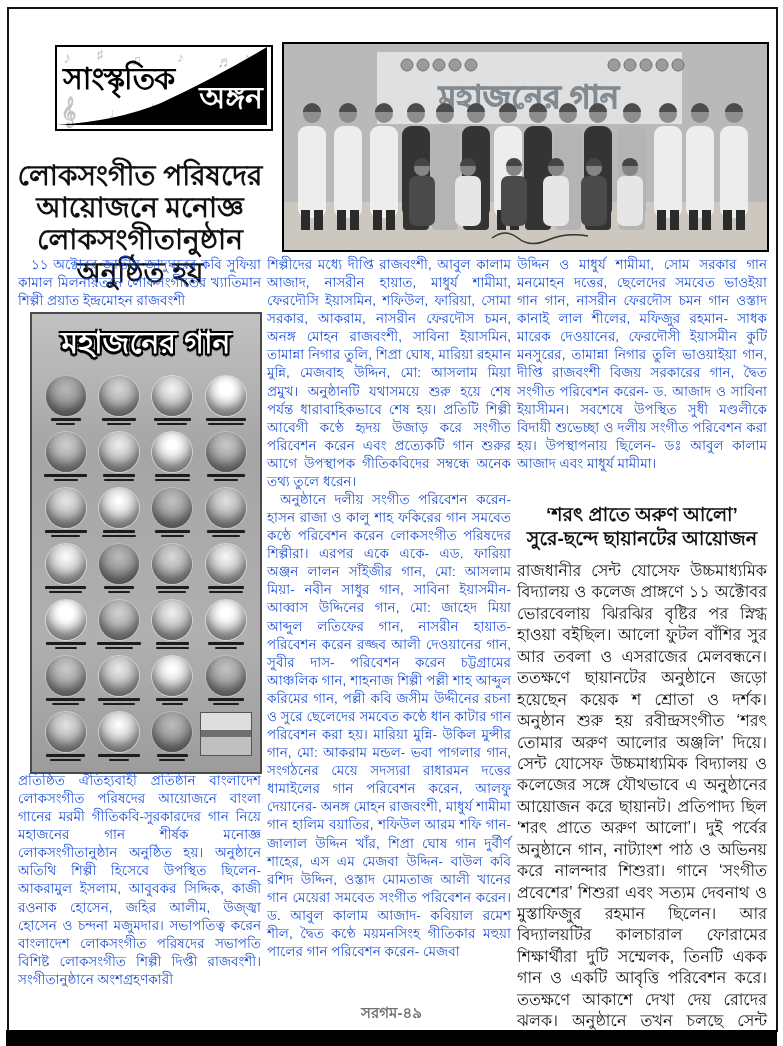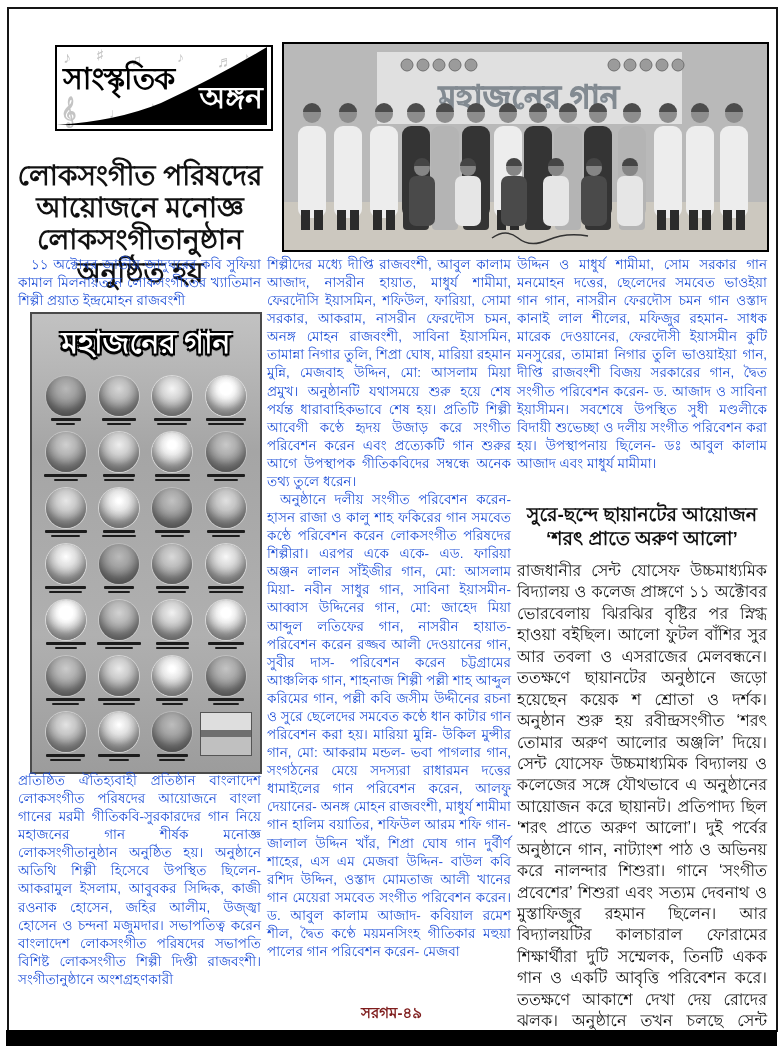--- a/index.html
+++ b/index.html
@@ -395,8 +395,8 @@
   <div class="para col3">উদ্দিন ও মাধুর্য শামীমা, সোম সরকার গান মনমোহন দত্তের, ছেলেদের সমবেত ভাওইয়া গান গান, নাসরীন ফেরদৌস চমন গান ওস্তাদ কানাই লাল শীলের, মফিজুর রহমান- সাধক মারেক দেওয়ানের, ফেরদৌসী ইয়াসমীন কুটি মনসুরের, তামান্না নিগার তুলি ভাওয়াইয়া গান, দীপ্তি রাজবংশী বিজয় সরকারের গান, দ্বৈত সংগীত পরিবেশন করেন- ড. আজাদ ও সাবিনা ইয়াসীমন। সবশেষে উপস্থিত সুধী মণ্ডলীকে বিদায়ী শুভেচ্ছা ও দলীয় সংগীত পরিবেশন করা হয়। উপস্থাপনায় ছিলেন- ডঃ আবুল কালাম আজাদ এবং মাধুর্য মামীমা।</div>
 
   <div class="headline2">
+    <div>‘শরৎ প্রাতে অরুণ আলো’</div>
     <div>সুরে-ছন্দে ছায়ানটের আয়োজন</div>
-    <div>‘শরৎ প্রাতে অরুণ আলো’</div>
   </div>
   <div class="col3-body">রাজধানীর সেন্ট যোসেফ উচ্চমাধ্যমিক বিদ্যালয় ও কলেজ প্রাঙ্গণে ১১ অক্টোবর ভোরবেলায় ঝিরঝির বৃষ্টির পর স্নিগ্ধ হাওয়া বইছিল। আলো ফুটল বাঁশির সুর আর তবলা ও এসরাজের মেলবন্ধনে। ততক্ষণে ছায়ানটের অনুষ্ঠানে জড়ো হয়েছেন কয়েক শ শ্রোতা ও দর্শক। অনুষ্ঠান শুরু হয় রবীন্দ্রসংগীত ‘শরৎ তোমার অরুণ আলোর অঞ্জলি’ দিয়ে। সেন্ট যোসেফ উচ্চমাধ্যমিক বিদ্যালয় ও কলেজের সঙ্গে যৌথভাবে এ অনুষ্ঠানের আয়োজন করে ছায়ানট। প্রতিপাদ্য ছিল ‘শরৎ প্রাতে অরুণ আলো’। দুই পর্বের অনুষ্ঠানে গান, নাট্যাংশ পাঠ ও অভিনয় করে নালন্দার শিশুরা। গানে ‘সংগীত প্রবেশের’ শিশুরা এবং সত্যম দেবনাথ ও মুস্তাফিজুর রহমান ছিলেন। আর বিদ্যালয়টির কালচারাল ফোরামের শিক্ষার্থীরা দুটি সম্মেলক, তিনটি একক গান ও একটি আবৃত্তি পরিবেশন করে। ততক্ষণে আকাশে দেখা দেয় রোদের ঝলক। অনুষ্ঠানে তখন চলছে সেন্ট যোসেফ স্কুলের শিক্ষার্থীদের পরিবেশিত একক সংগীত ‘আমারে ডাক দিল কে’, ‘শরতে আজ কোন অতিথি’ এবং ‘শিউলি ফুল শিউলি ফুল’। এ ছাড়া বৃন্দ আবৃত্তি শরৎ এবং সম্মেলক</div>
 

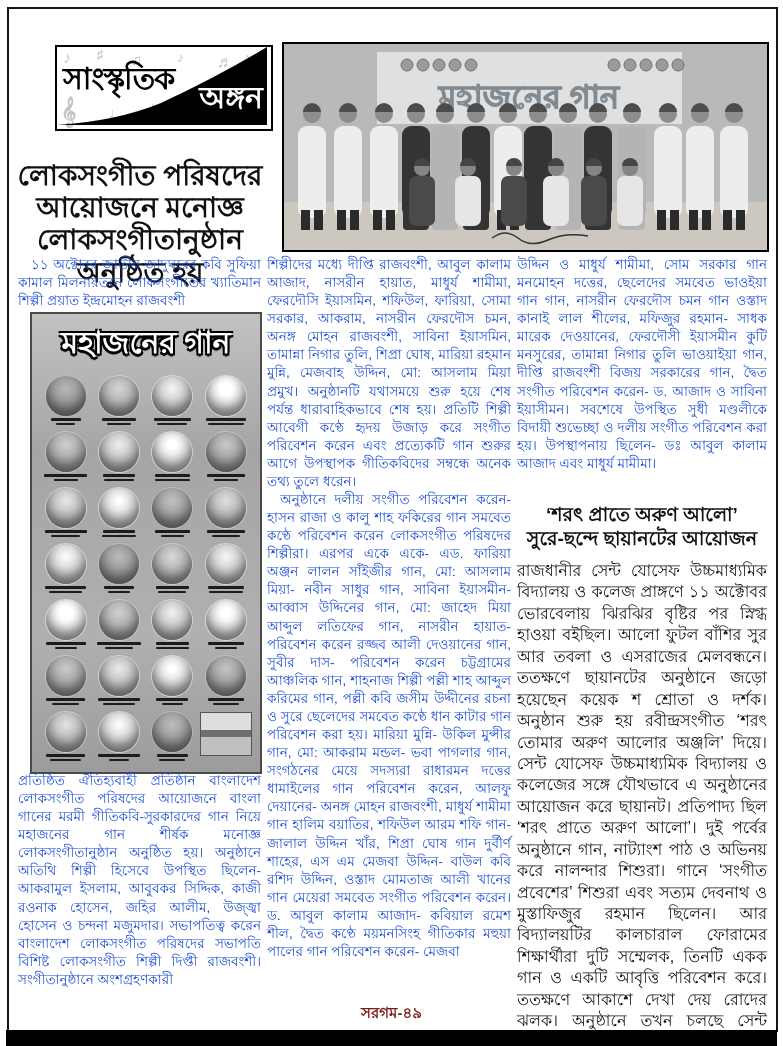--- a/index.html
+++ b/index.html
@@ -57,7 +57,7 @@
          background:linear-gradient(180deg,#dedede 0 40%,#6f6f6f 40% 58%,#c0c0c0 58%);}
 
   .footer{position:absolute;left:0;top:1001px;width:783px;text-align:center;
-          font-size:15px;font-weight:bold;color:#7f1d1d;}
+          font-size:15px;font-weight:bold;color:#737373;}
 </style>
 </head>
 <body>

